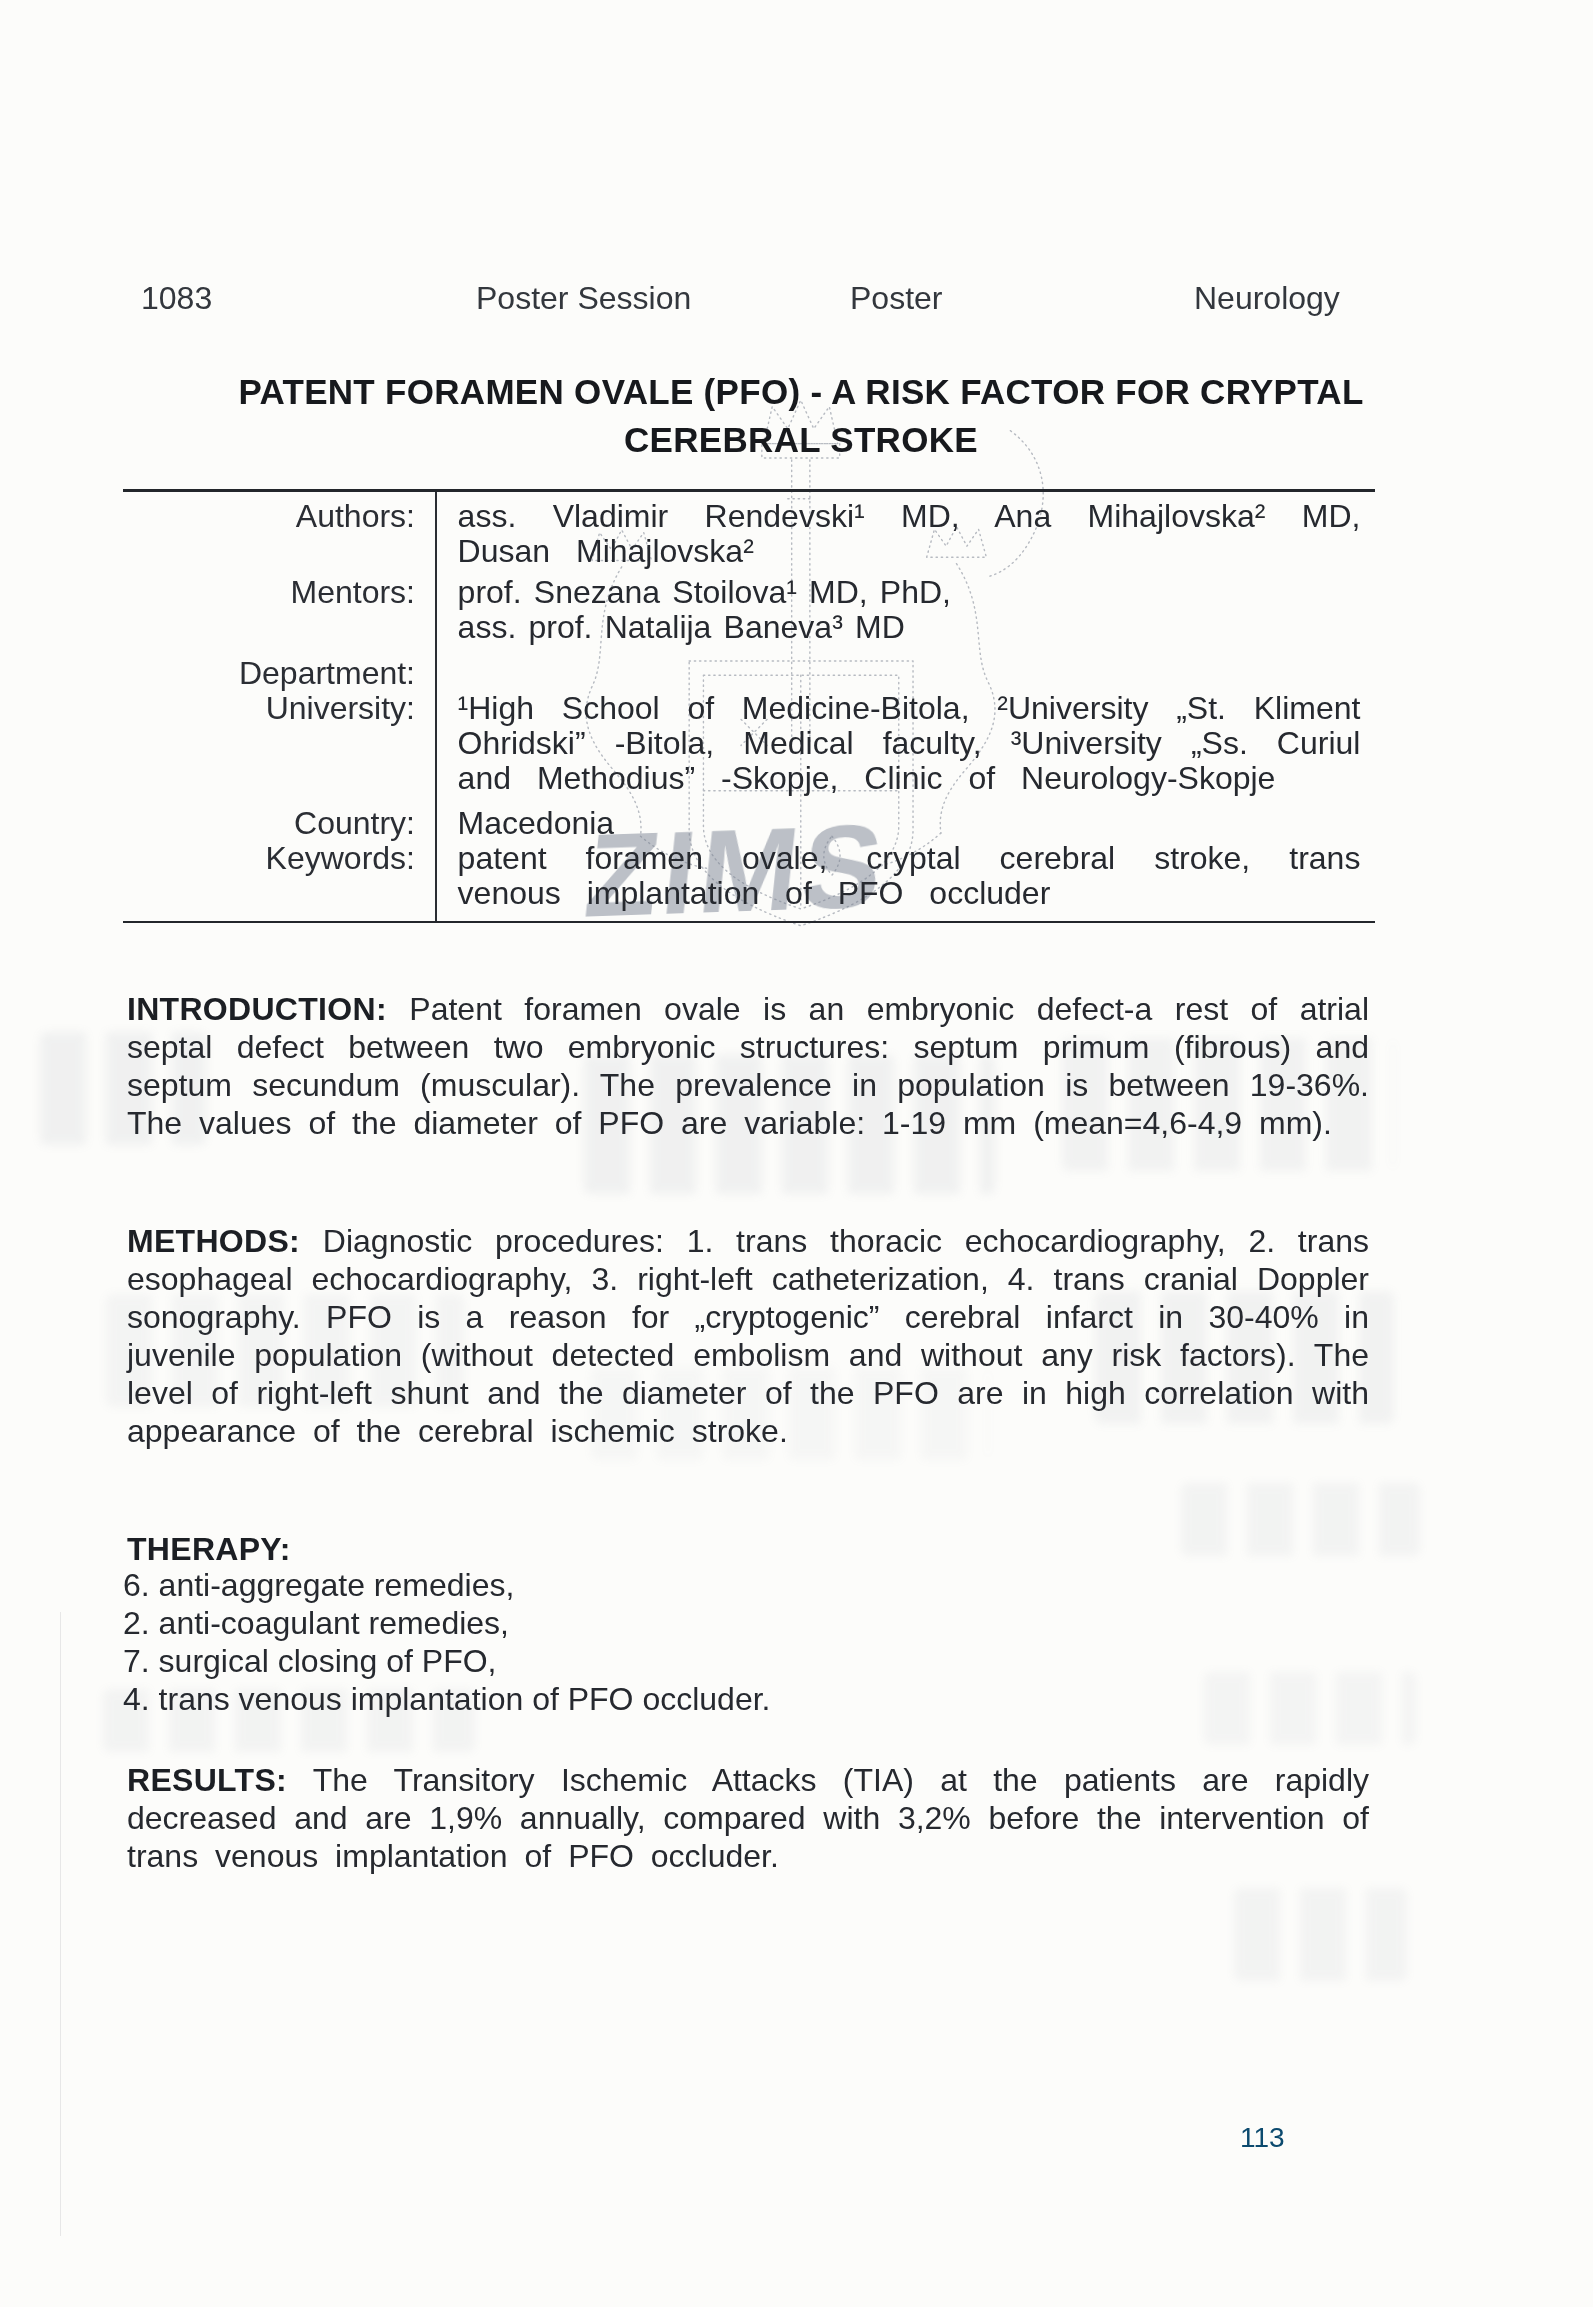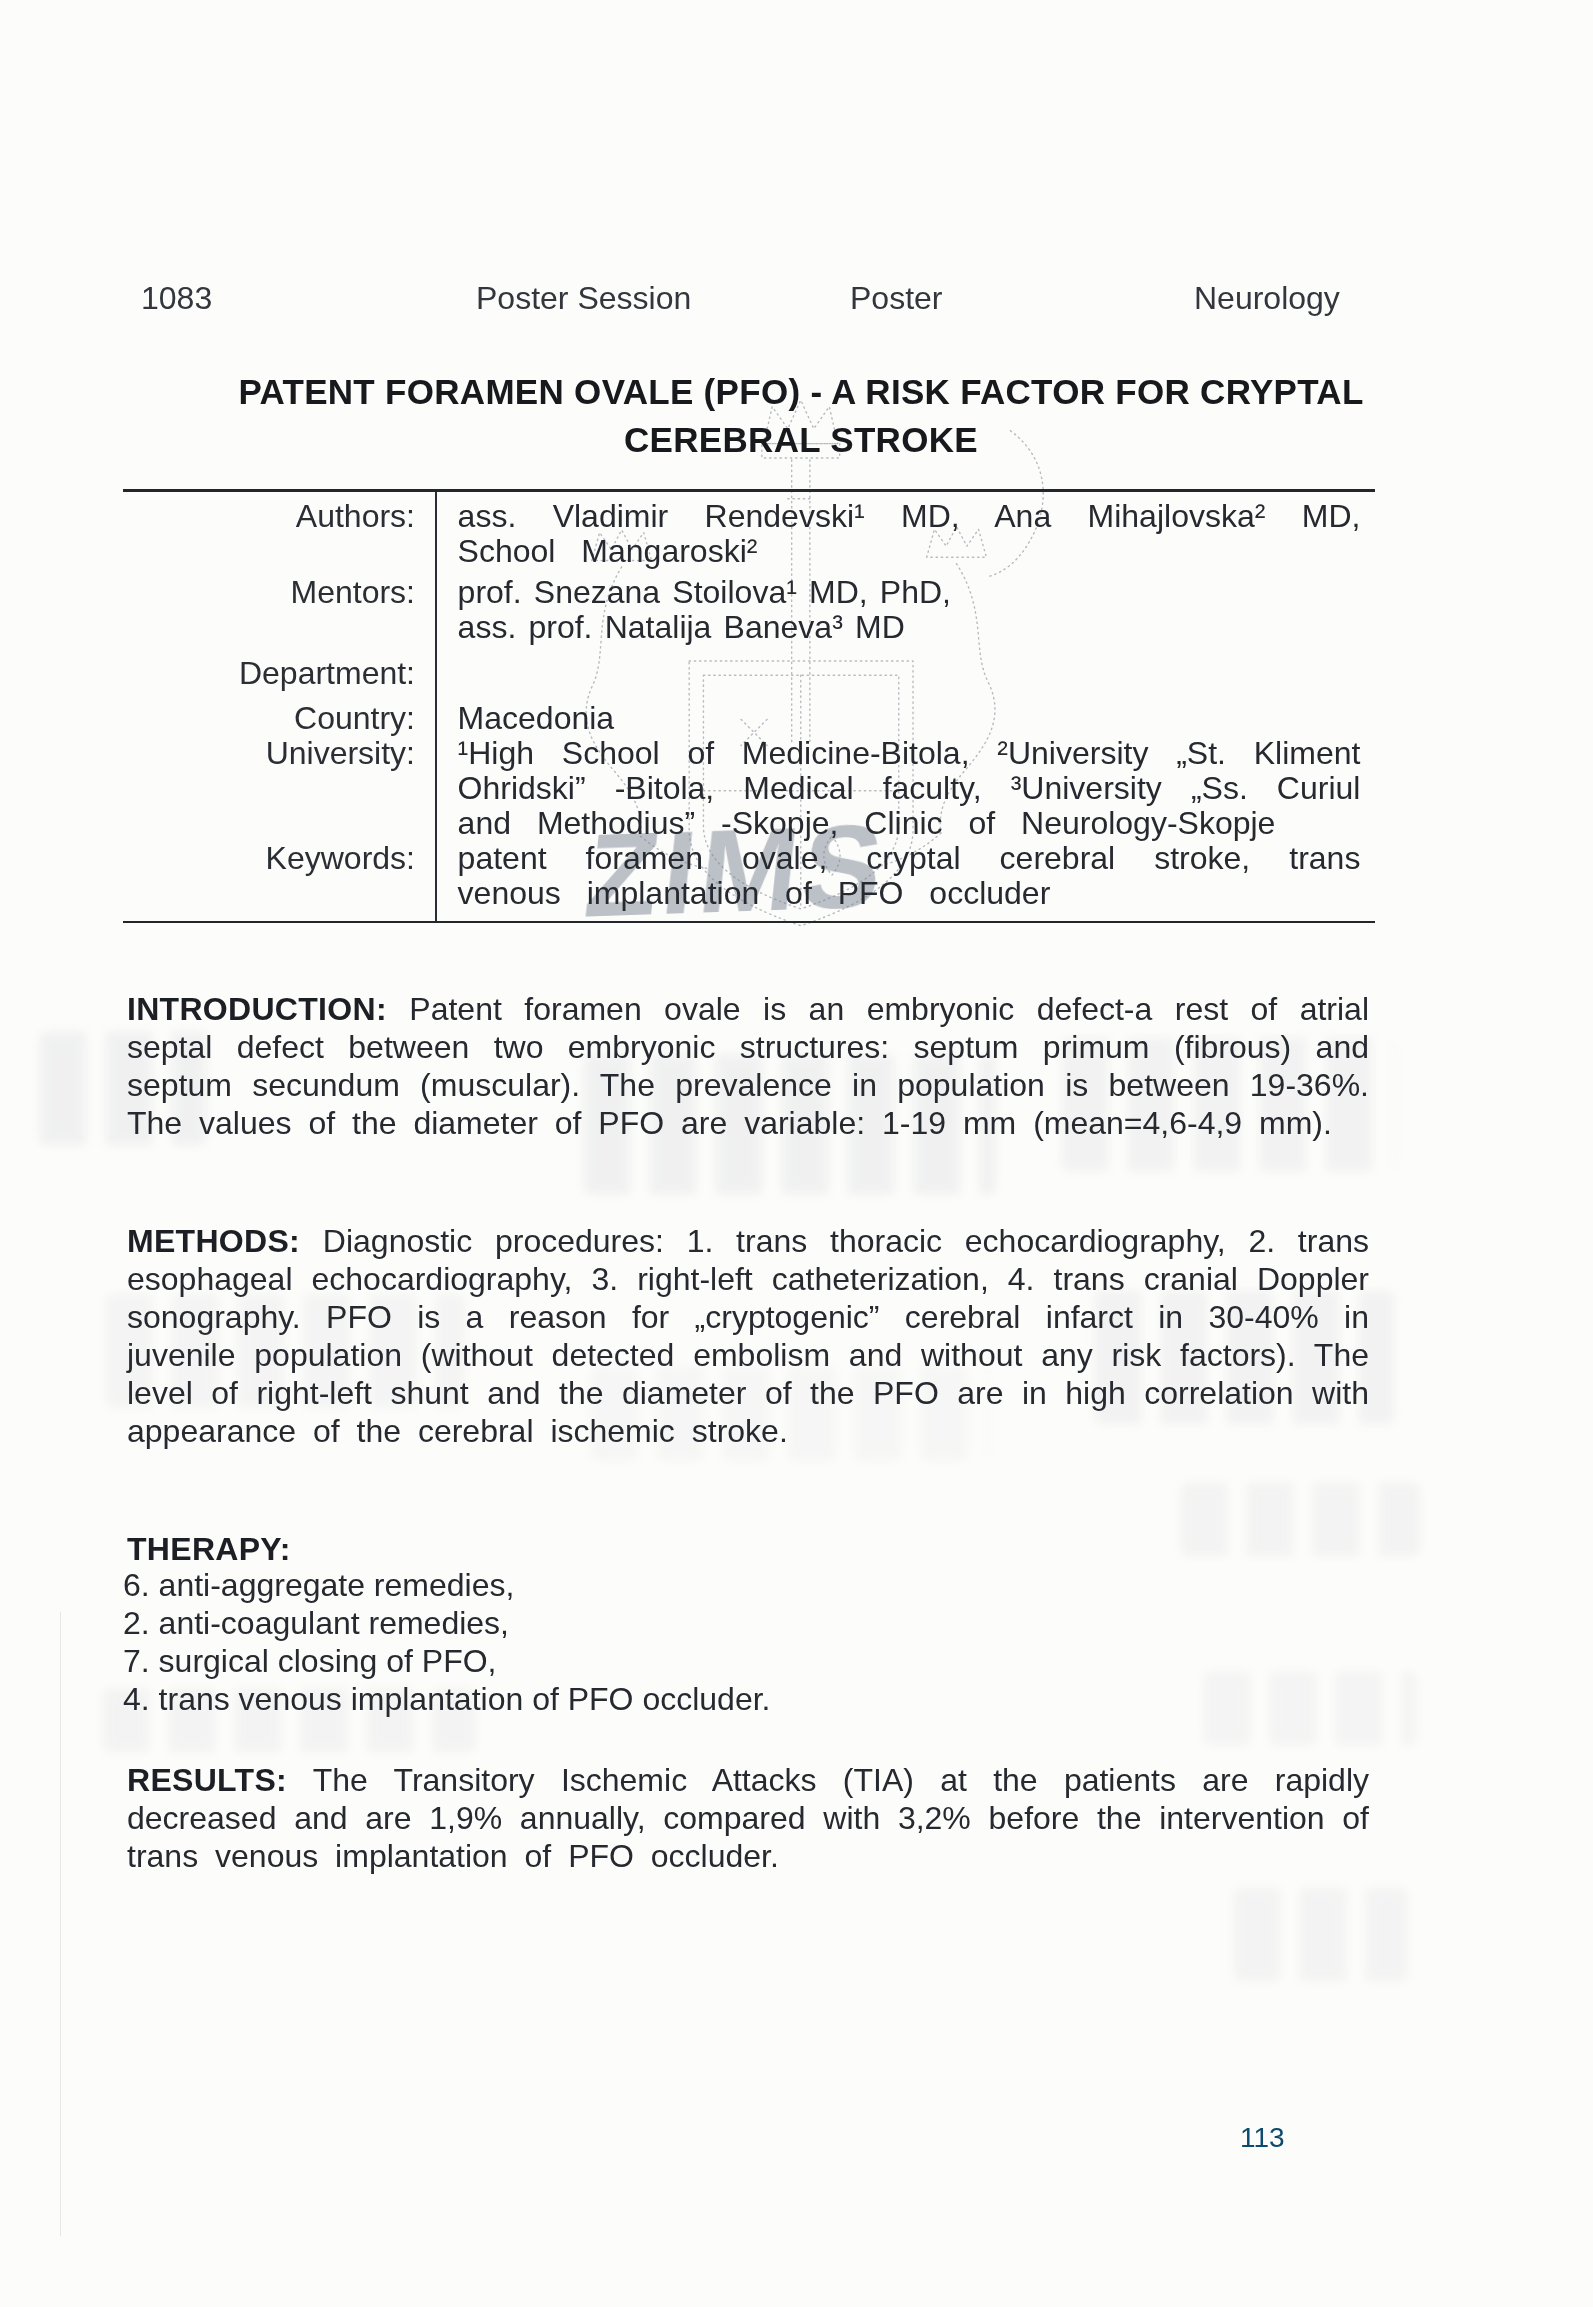--- a/index.html
+++ b/index.html
@@ -124,7 +124,7 @@
     <div class="divider"></div>
     <div class="mrow">
       <div class="mlabel">Authors:</div>
-      <div class="mvalue">ass. Vladimir Rendevski¹ MD, Ana Mihajlovska² MD, School Mangaroski²</div>
+      <div class="mvalue">ass. Vladimir Rendevski¹ MD, Ana Mihajlovska² MD, Dusan Mihajlovska²</div>
     </div>
     <div class="mrow gap-s">
       <div class="mlabel">Mentors:</div>

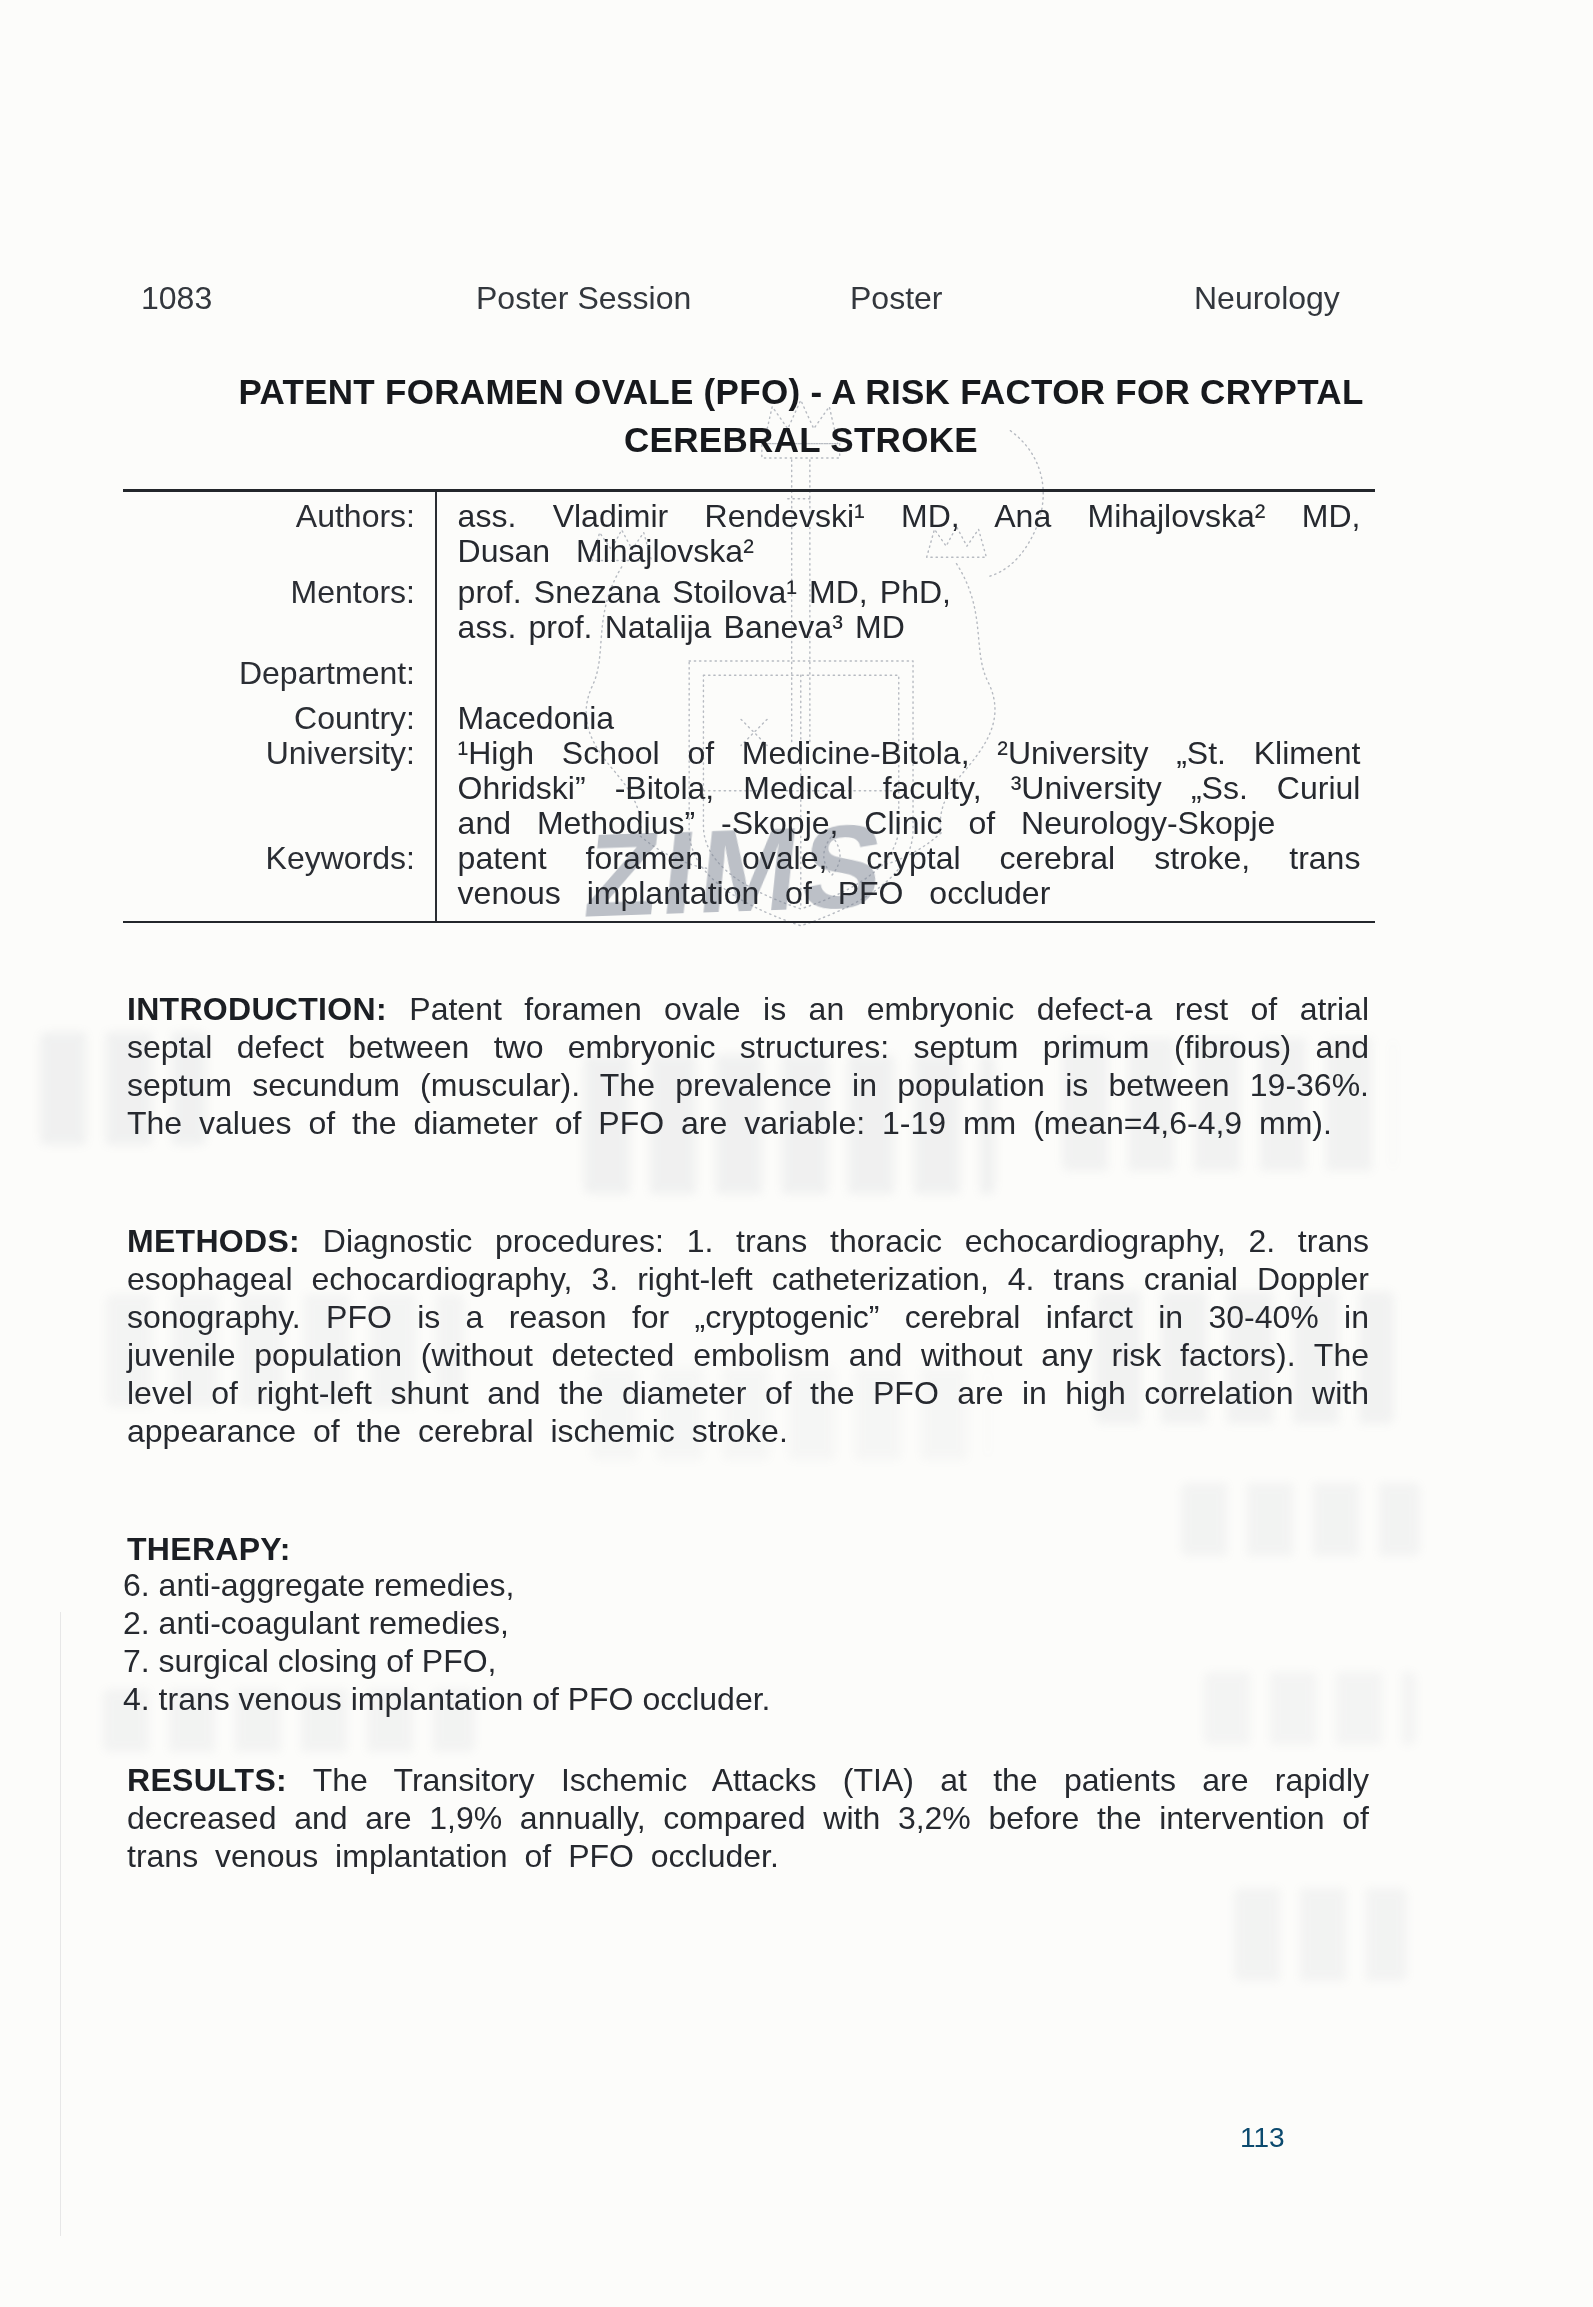--- a/index.html
+++ b/index.html
@@ -135,13 +135,13 @@
       <div class="mlabel">Department:</div>
       <div class="mvalue"></div>
     </div>
+    <div class="mrow">
+      <div class="mlabel">University:</div>
+      <div class="mvalue">¹High School of Medicine-Bitola, ²University „St. Kliment Ohridski” -Bitola, Medical faculty, ³University „Ss. Curiul and Methodius” -Skopje, Clinic of Neurology-Skopje</div>
+    </div>
     <div class="mrow gap-m">
       <div class="mlabel">Country:</div>
       <div class="mvalue">Macedonia</div>
-    </div>
-    <div class="mrow">
-      <div class="mlabel">University:</div>
-      <div class="mvalue">¹High School of Medicine-Bitola, ²University „St. Kliment Ohridski” -Bitola, Medical faculty, ³University „Ss. Curiul and Methodius” -Skopje, Clinic of Neurology-Skopje</div>
     </div>
     <div class="mrow">
       <div class="mlabel">Keywords:</div>

